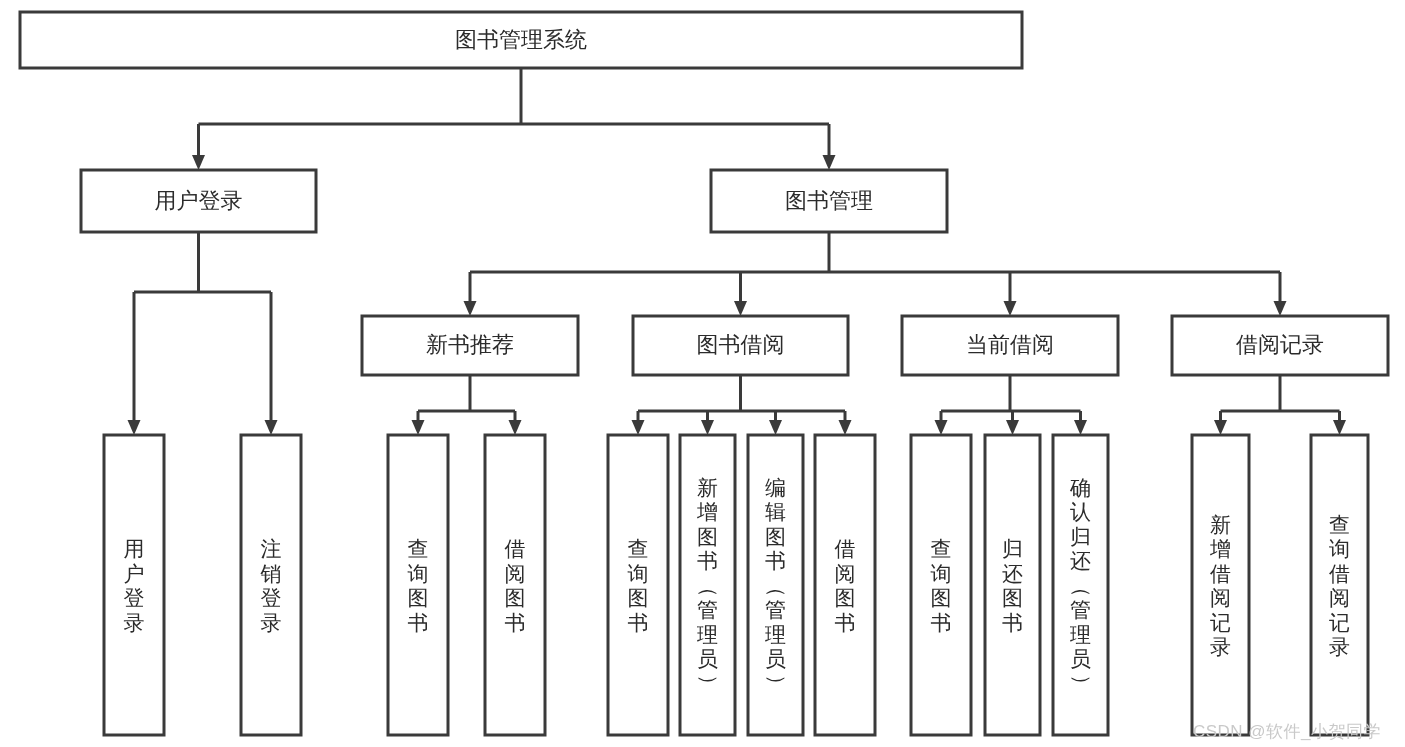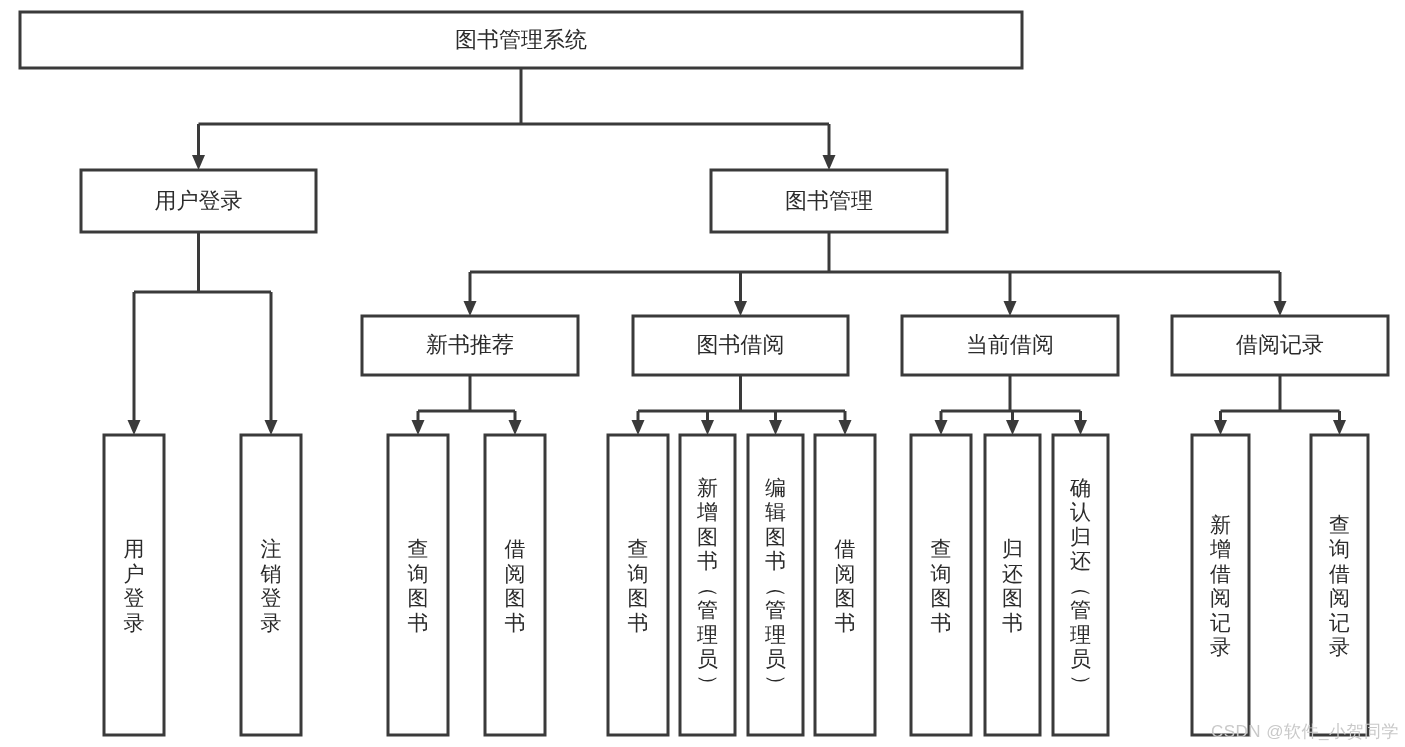--- a/index.html
+++ b/index.html
@@ -55,7 +55,7 @@
   }
   .watermark {
     position: absolute;
-    right: 6px;
+    right: 24px;
     bottom: 4px;
     font-family: "Liberation Sans", "DejaVu Sans", sans-serif;
     font-size: 17px;

